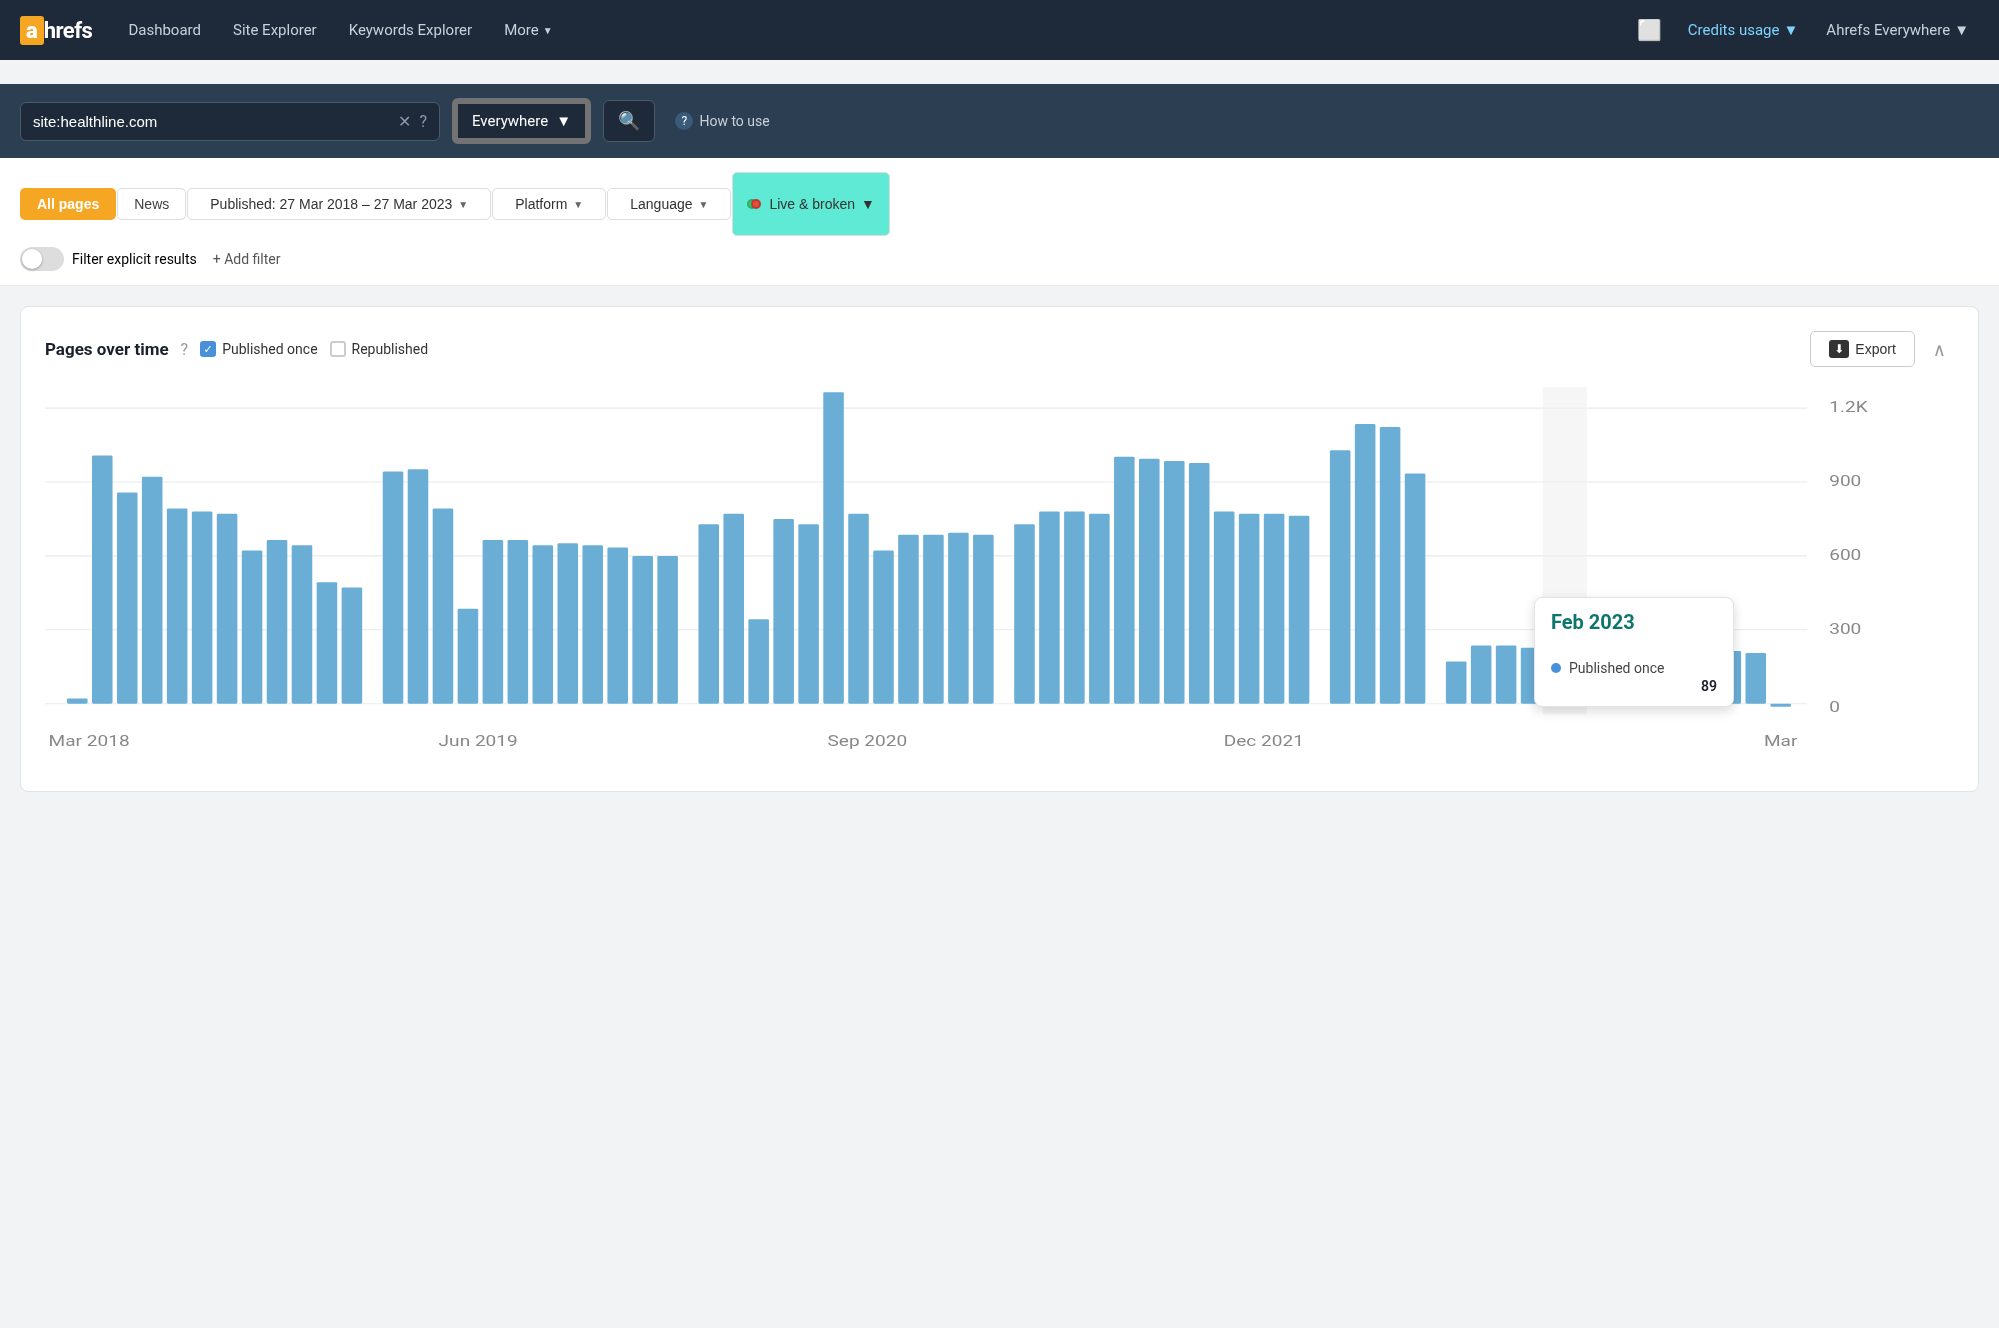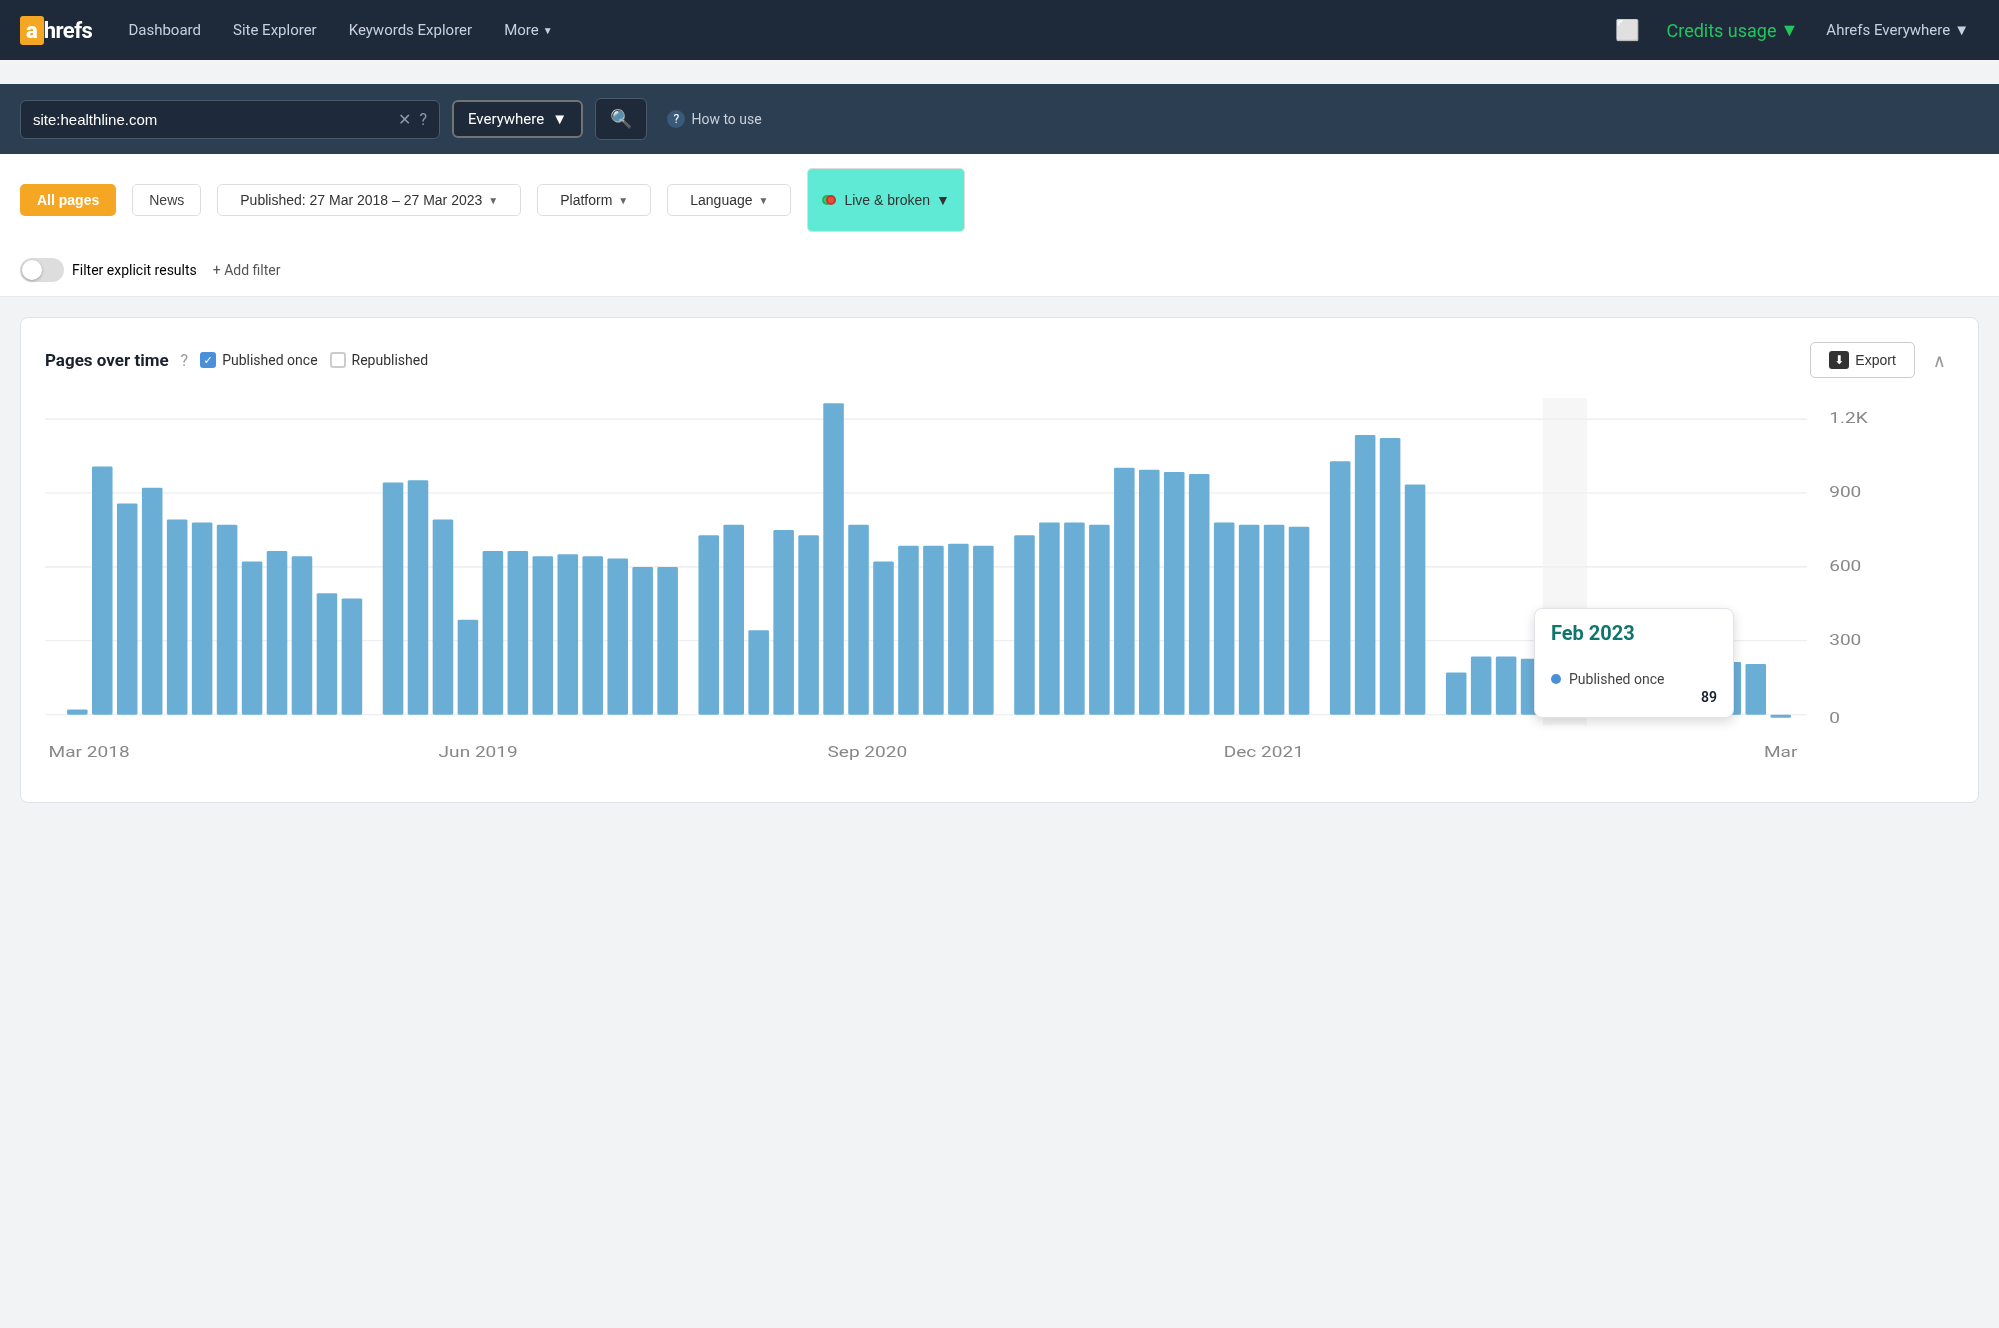--- a/index.html
+++ b/index.html
@@ -59,14 +59,14 @@
       padding: 4px 8px;
     }
     .credits-btn {
-      color: #22c55e;
+      color: #7dd3fc;
       display: flex;
       align-items: center;
       gap: 4px;
       cursor: pointer;
       padding: 6px 10px;
       border-radius: 4px;
-      font-size: 18px;
+      font-size: 15px;
     }
     .enterprise-btn {
       color: #c8d0db;

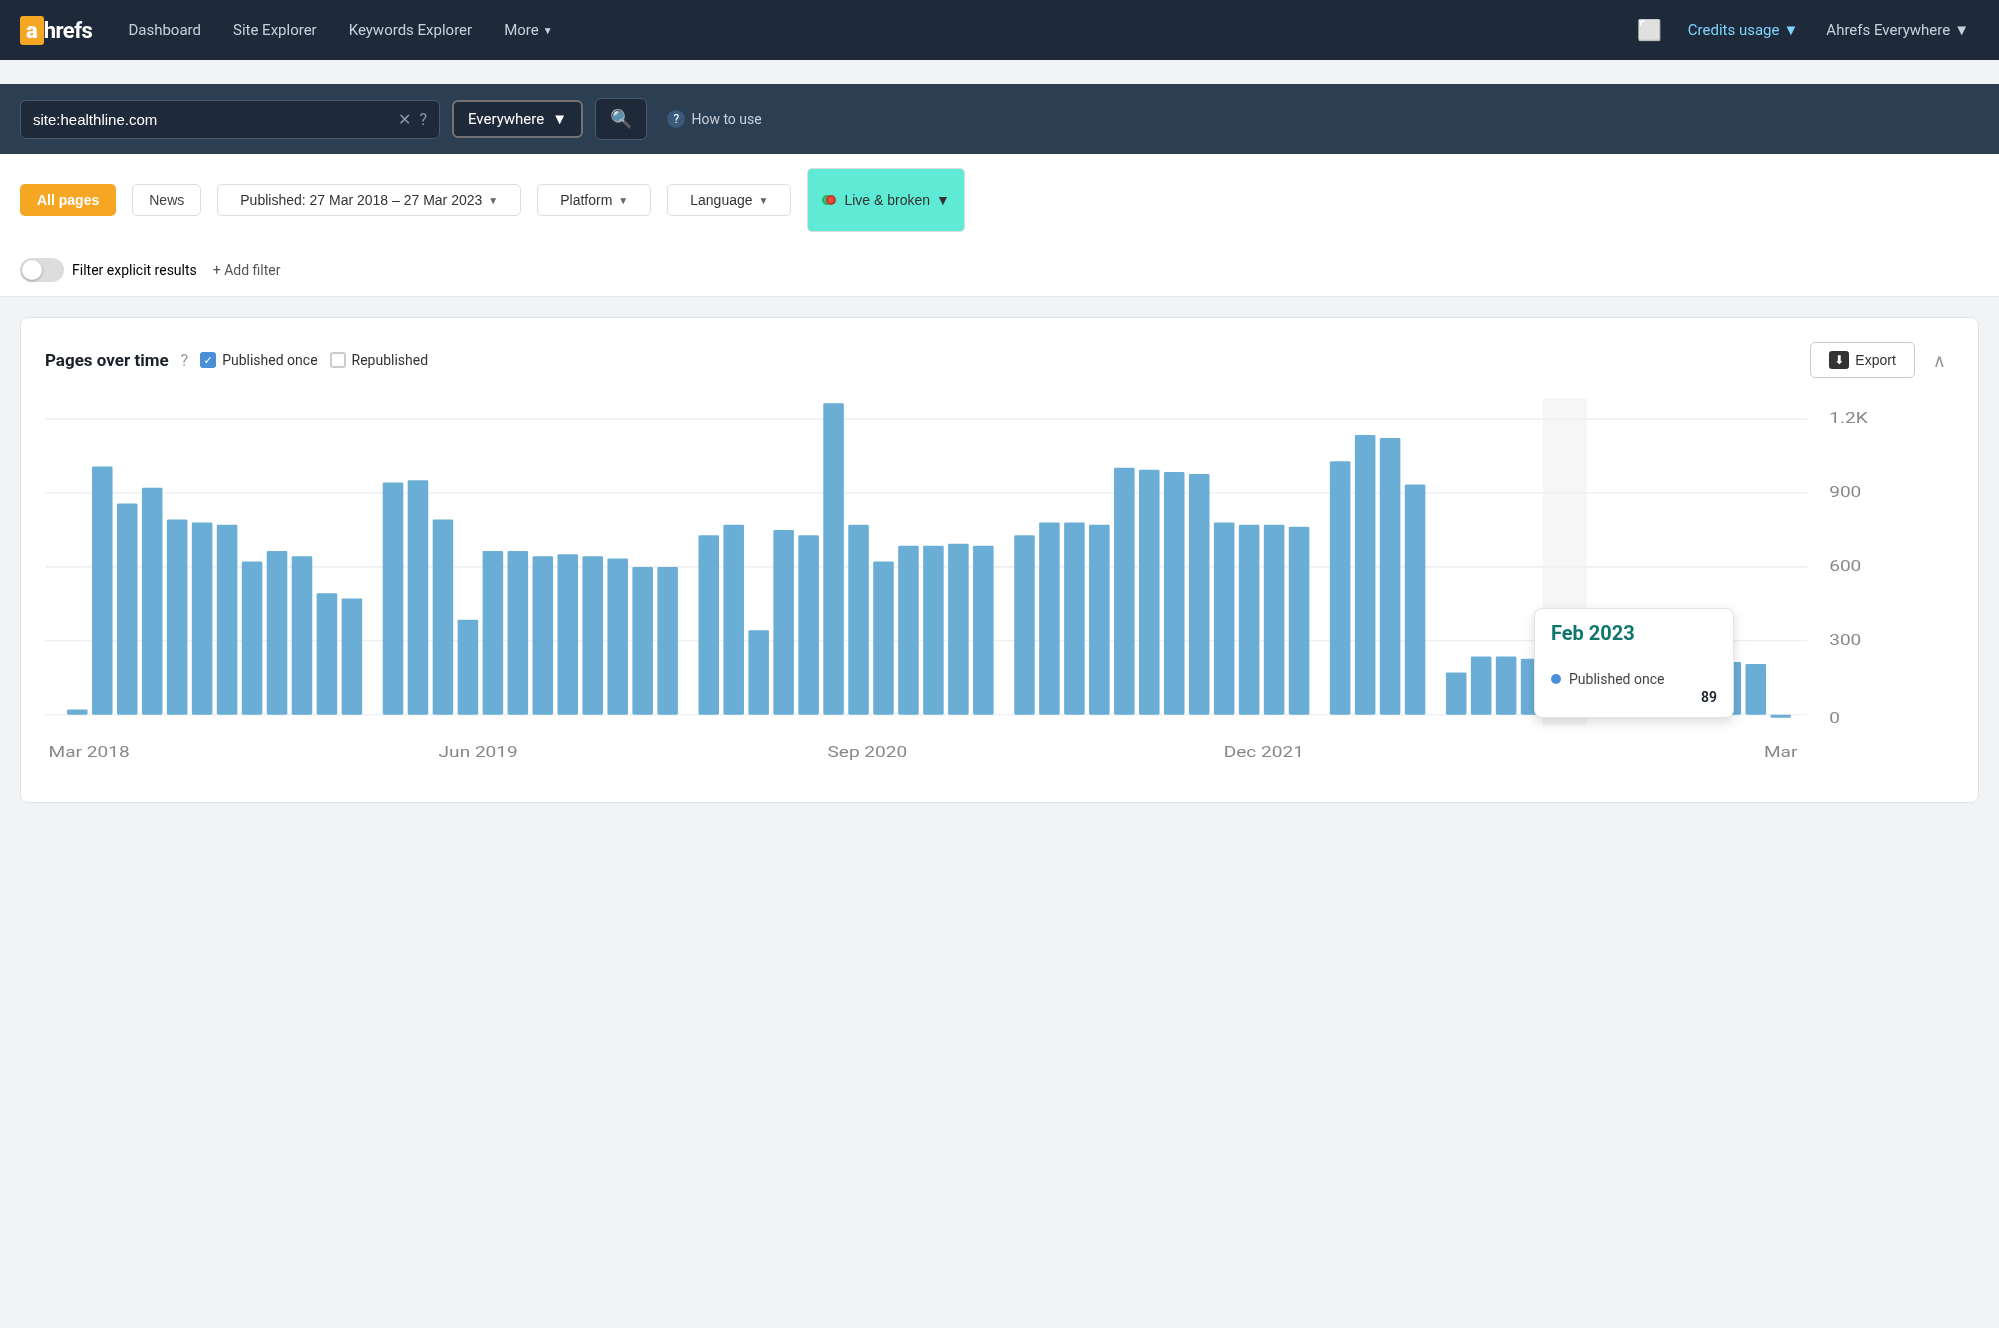--- a/index.html
+++ b/index.html
@@ -115,7 +115,7 @@
       display: flex;
       align-items: center;
       background: #1e2a3a;
-      border: 2px solid #737373;
+      border: 6px solid #737373;
       border-radius: 6px;
       padding: 8px 14px;
       gap: 8px;

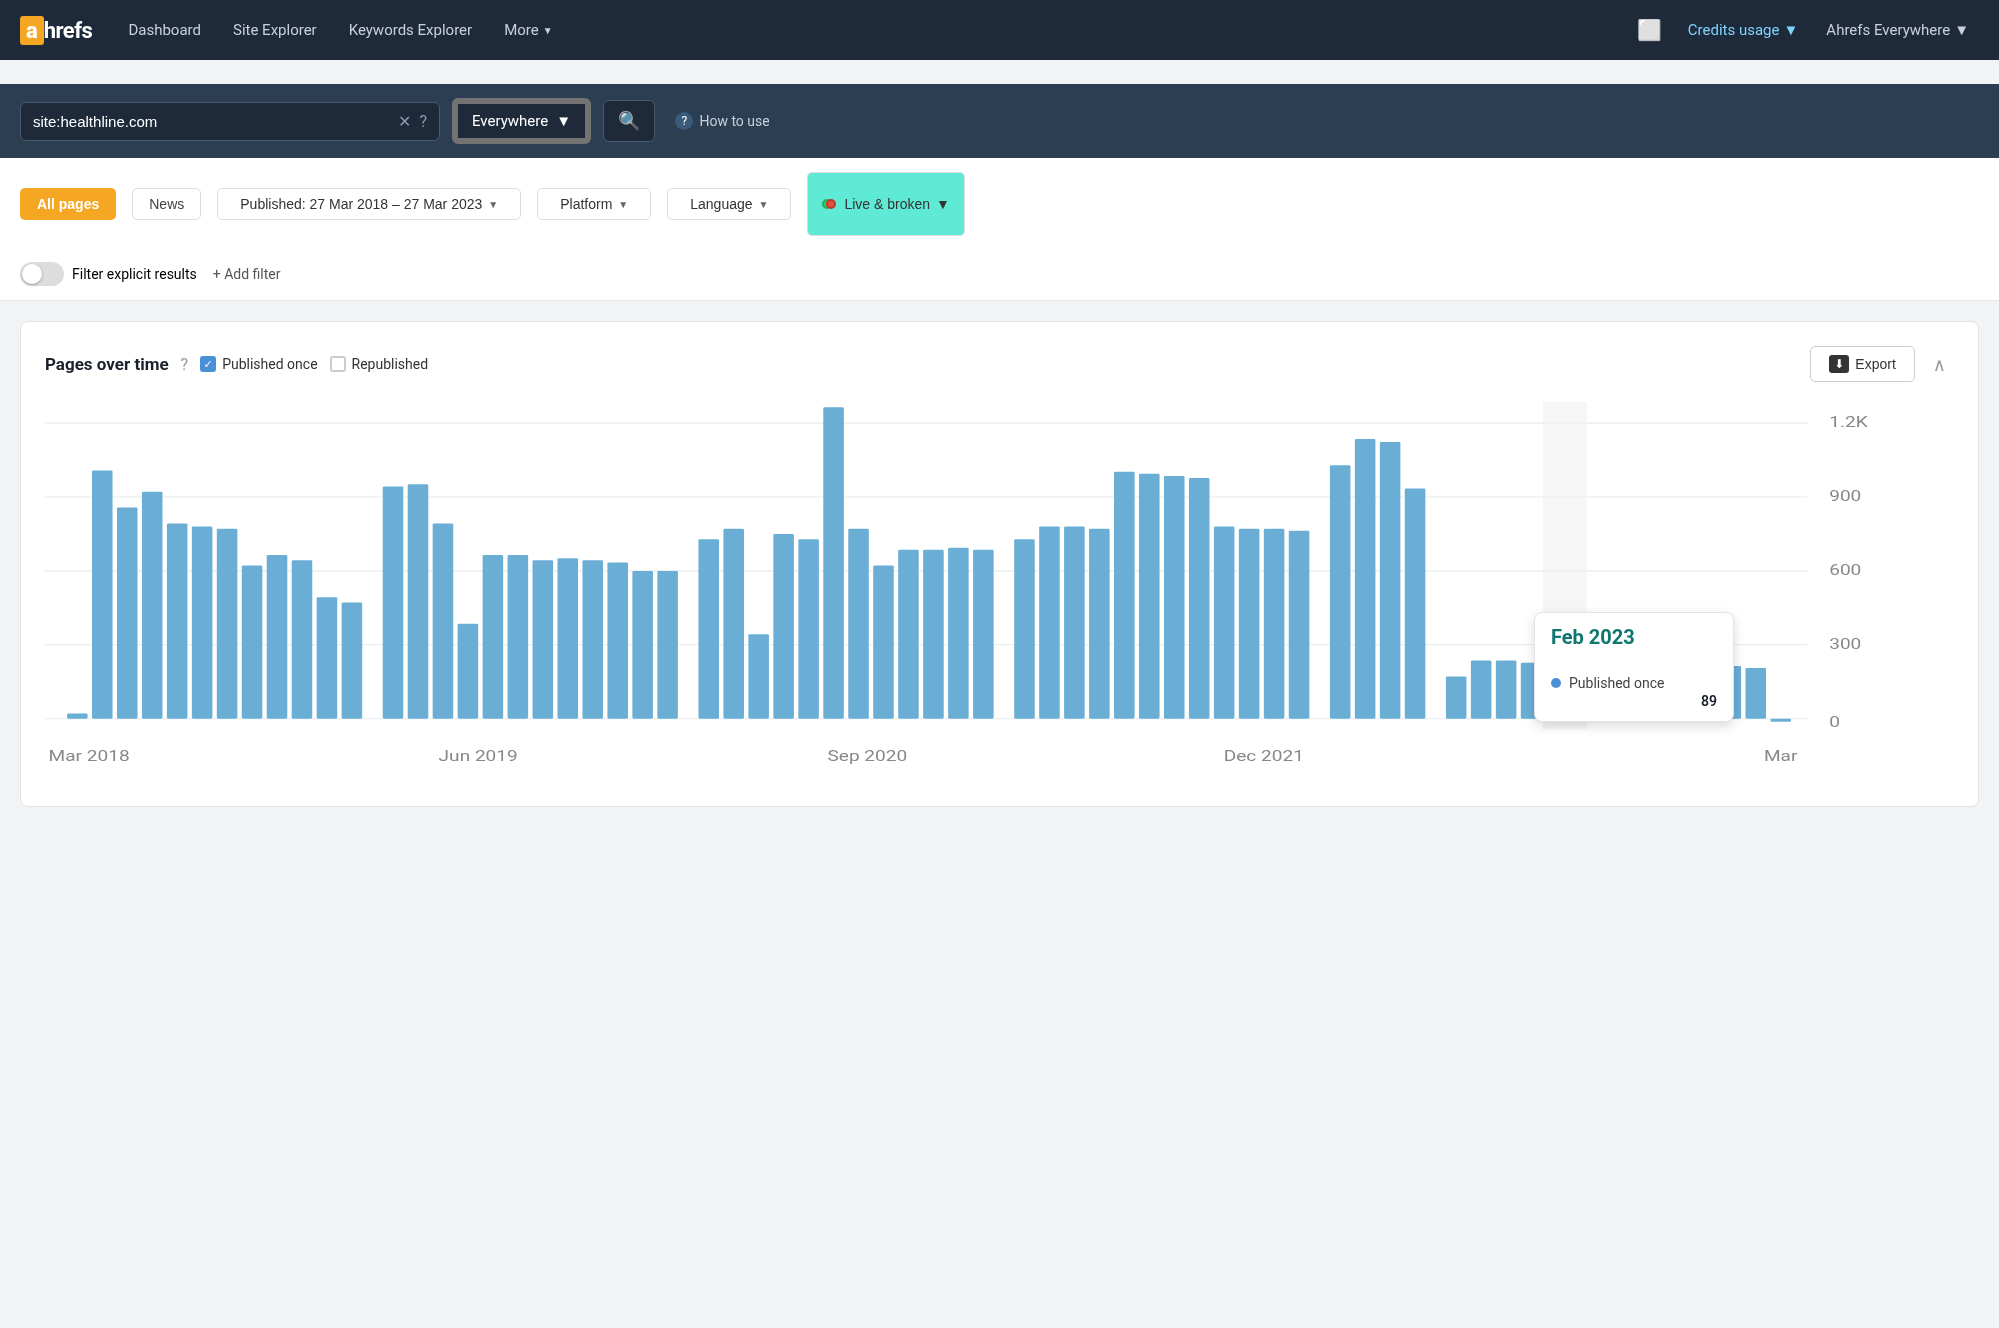--- a/index.html
+++ b/index.html
@@ -148,7 +148,7 @@
       padding: 14px 20px;
       display: flex;
       align-items: center;
-      gap: 16px;
+      gap: 1px;
       border-bottom: 1px solid #e5e8ec;
       flex-wrap: wrap;
     }

